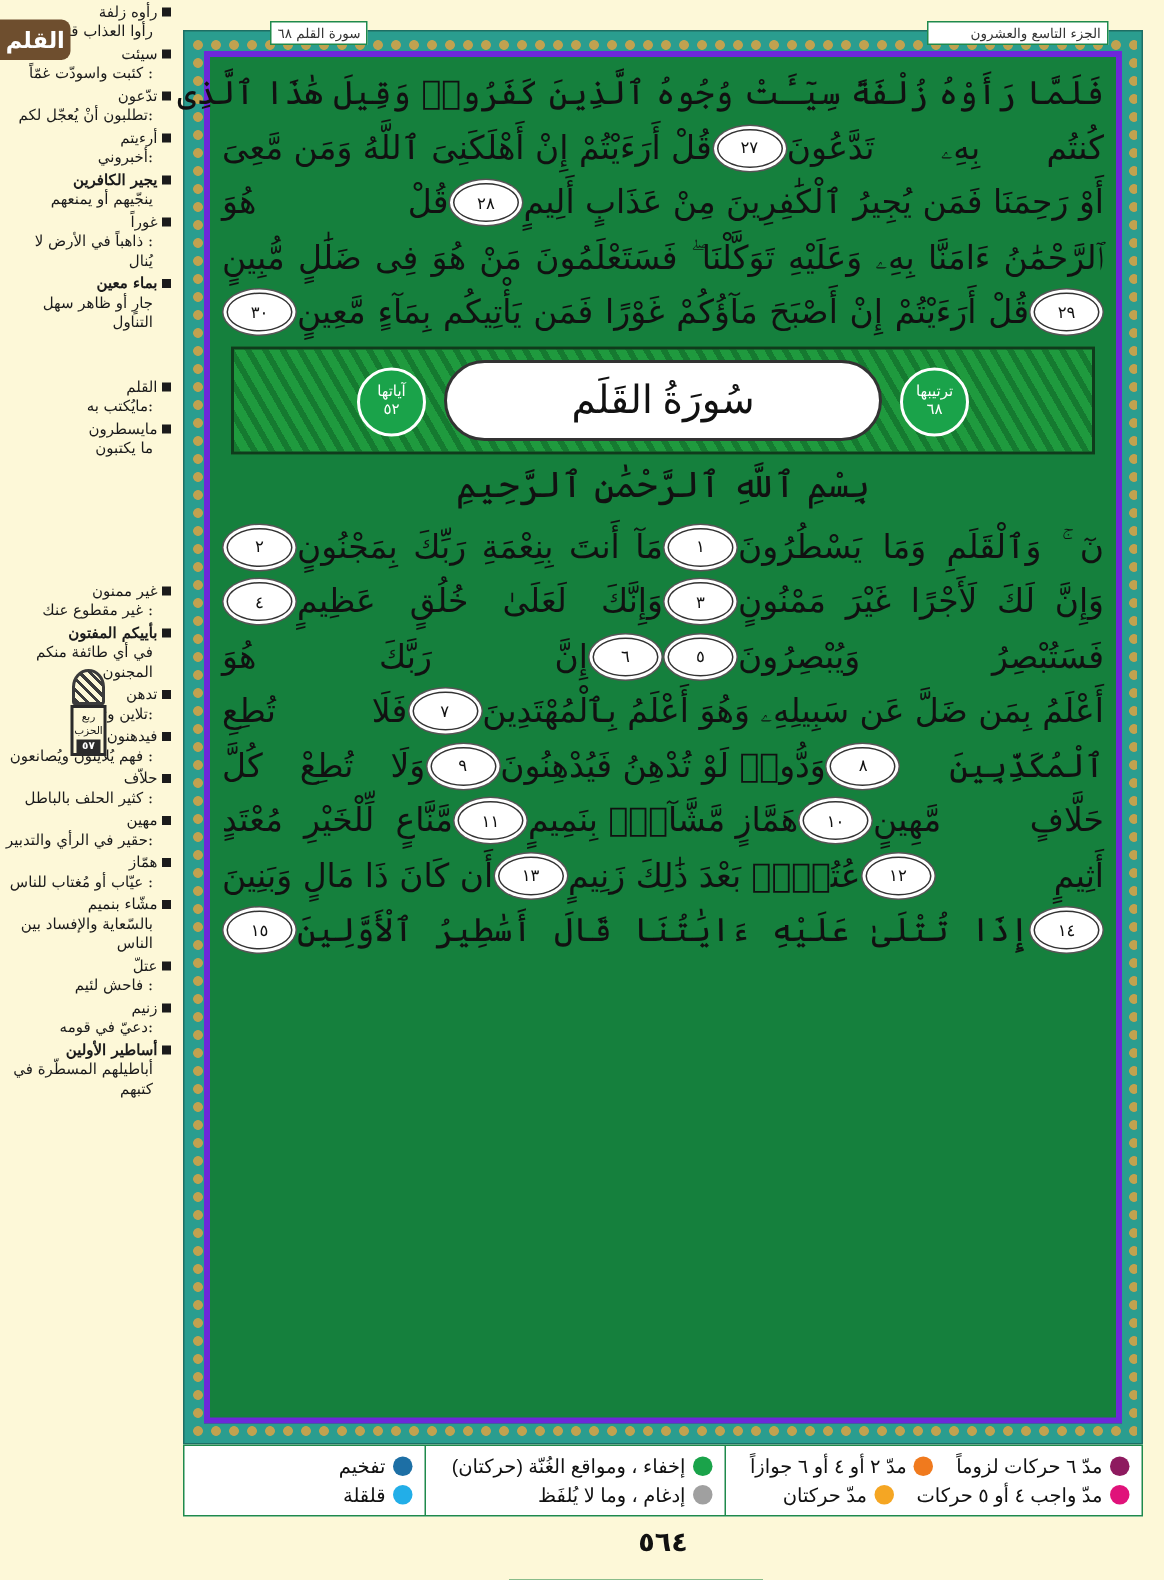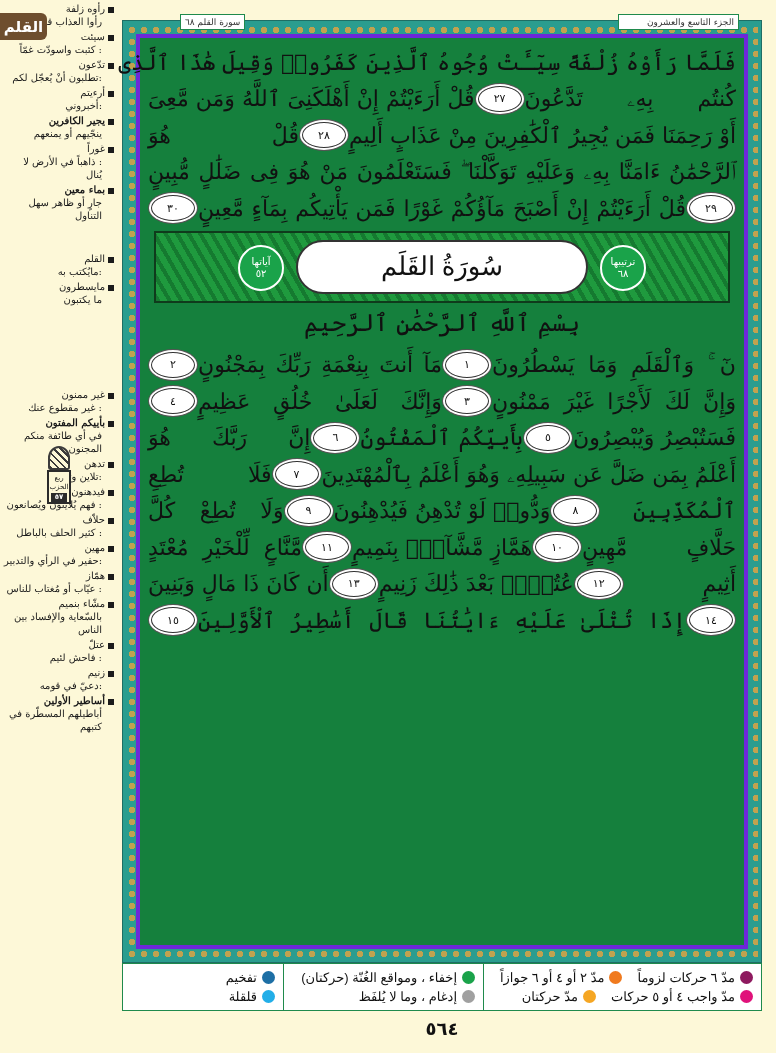--- a/index.html
+++ b/index.html
@@ -281,7 +281,6 @@
           <div class="ayah-line">
             <span class="txt">فَسَتُبْصِرُ وَيُبْصِرُونَ</span>
             <span class="ayah-no">٥</span>
-            <span class="txt">بِأَييِّكُمُ ٱلْمَفْتُونُ</span>
             <span class="ayah-no">٦</span>
             <span class="txt">إِنَّ رَبَّكَ هُوَ</span>
           </div>

